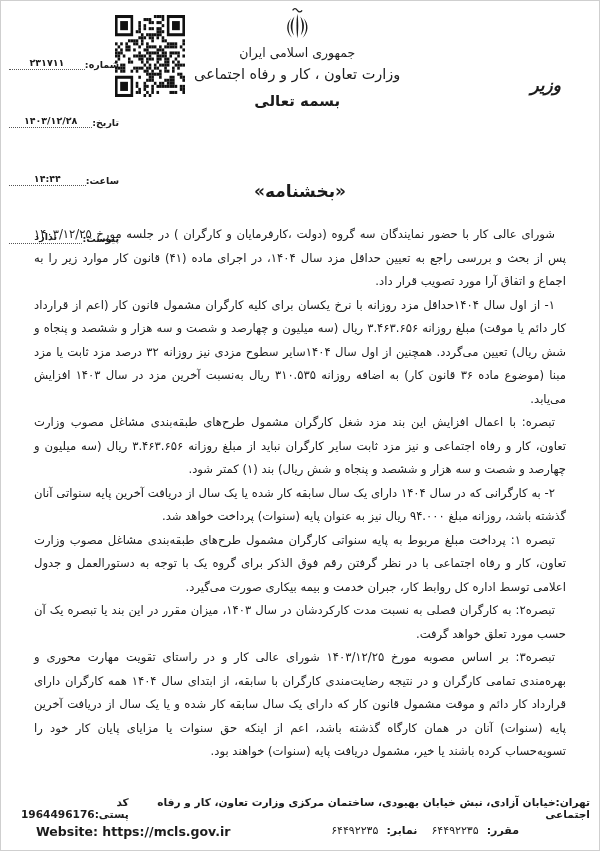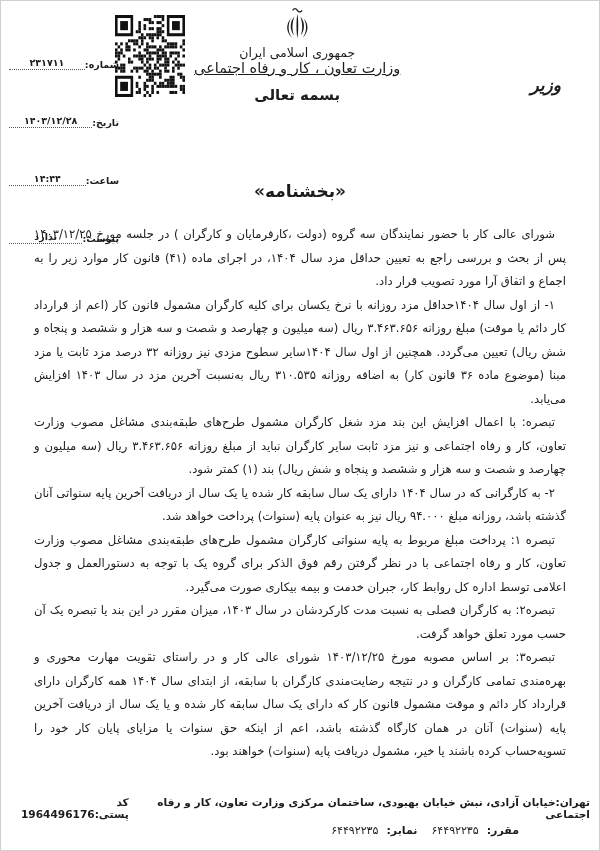--- a/index.html
+++ b/index.html
@@ -21,7 +21,7 @@
   .letterhead{position:absolute;top:6px;left:50%;transform:translateX(-51%);text-align:center;direction:rtl;width:280px;}
   .emblem{height:36px;margin-bottom:2px;}
   .emblem svg{height:36px;}
-  .lh-country{font-size:12.5px;}
+  .lh-country{font-size:12.5px;margin-bottom:6px;}
   .lh-ministry{font-size:14.5px;margin-bottom:10px;text-decoration:underline;}
   .lh-besmeh{font-size:15px;font-weight:bold;}
   

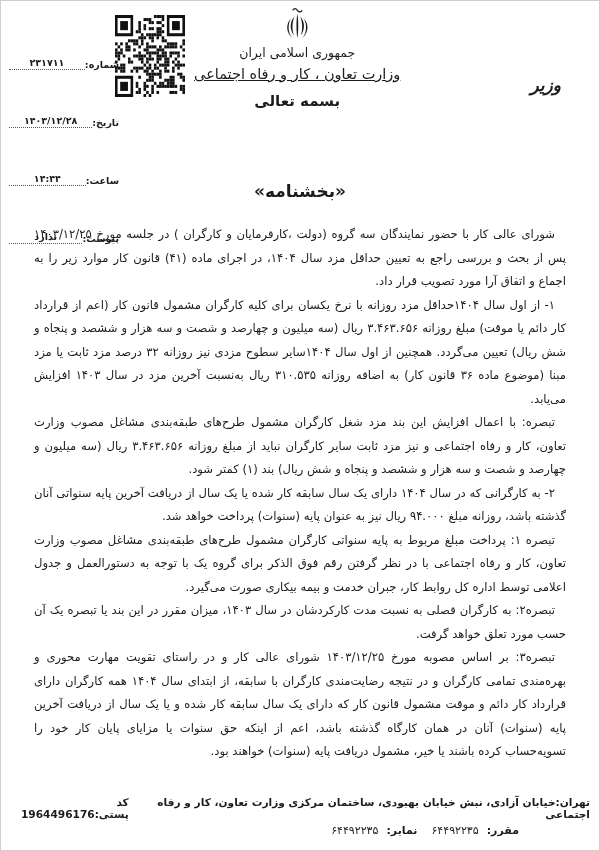--- a/index.html
+++ b/index.html
@@ -22,7 +22,7 @@
   .emblem{height:36px;margin-bottom:2px;}
   .emblem svg{height:36px;}
   .lh-country{font-size:12.5px;margin-bottom:6px;}
-  .lh-ministry{font-size:14.5px;margin-bottom:10px;text-decoration:underline;}
+  .lh-ministry{font-size:14.5px;margin-bottom:10px;}
   .lh-besmeh{font-size:15px;font-weight:bold;}
   
   .minister{position:absolute;top:74px;right:38px;font-size:17px;font-weight:bold;font-style:italic;direction:rtl;}

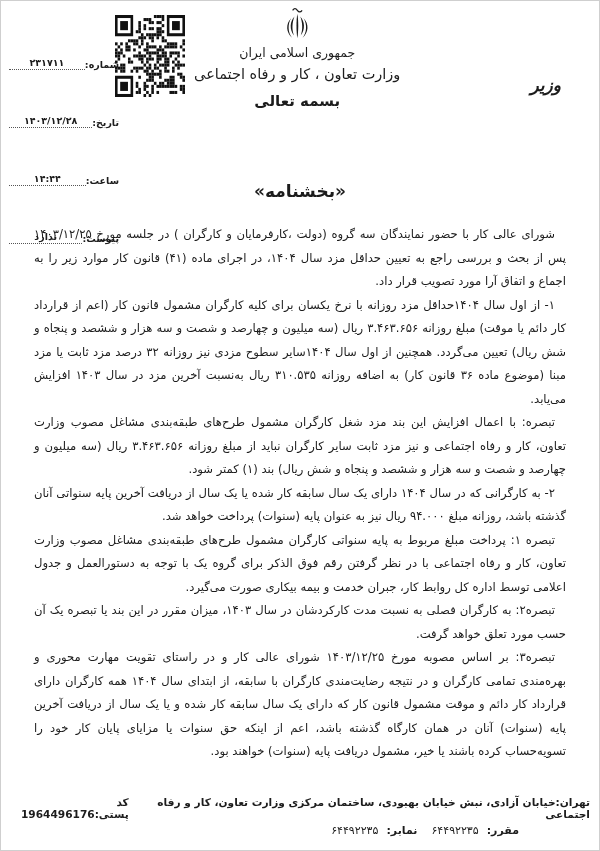--- a/index.html
+++ b/index.html
@@ -367,6 +367,7 @@
       <span class="phones">
         <span>مقرر:</span><span class="num">۶۴۴۹۲۲۳۵</span><span>نمابر:</span><span class="num">۶۴۴۹۲۲۳۵</span>
       </span>
+      <span class="website">Website: https://mcls.gov.ir</span>
     </div>
   </div>
 

